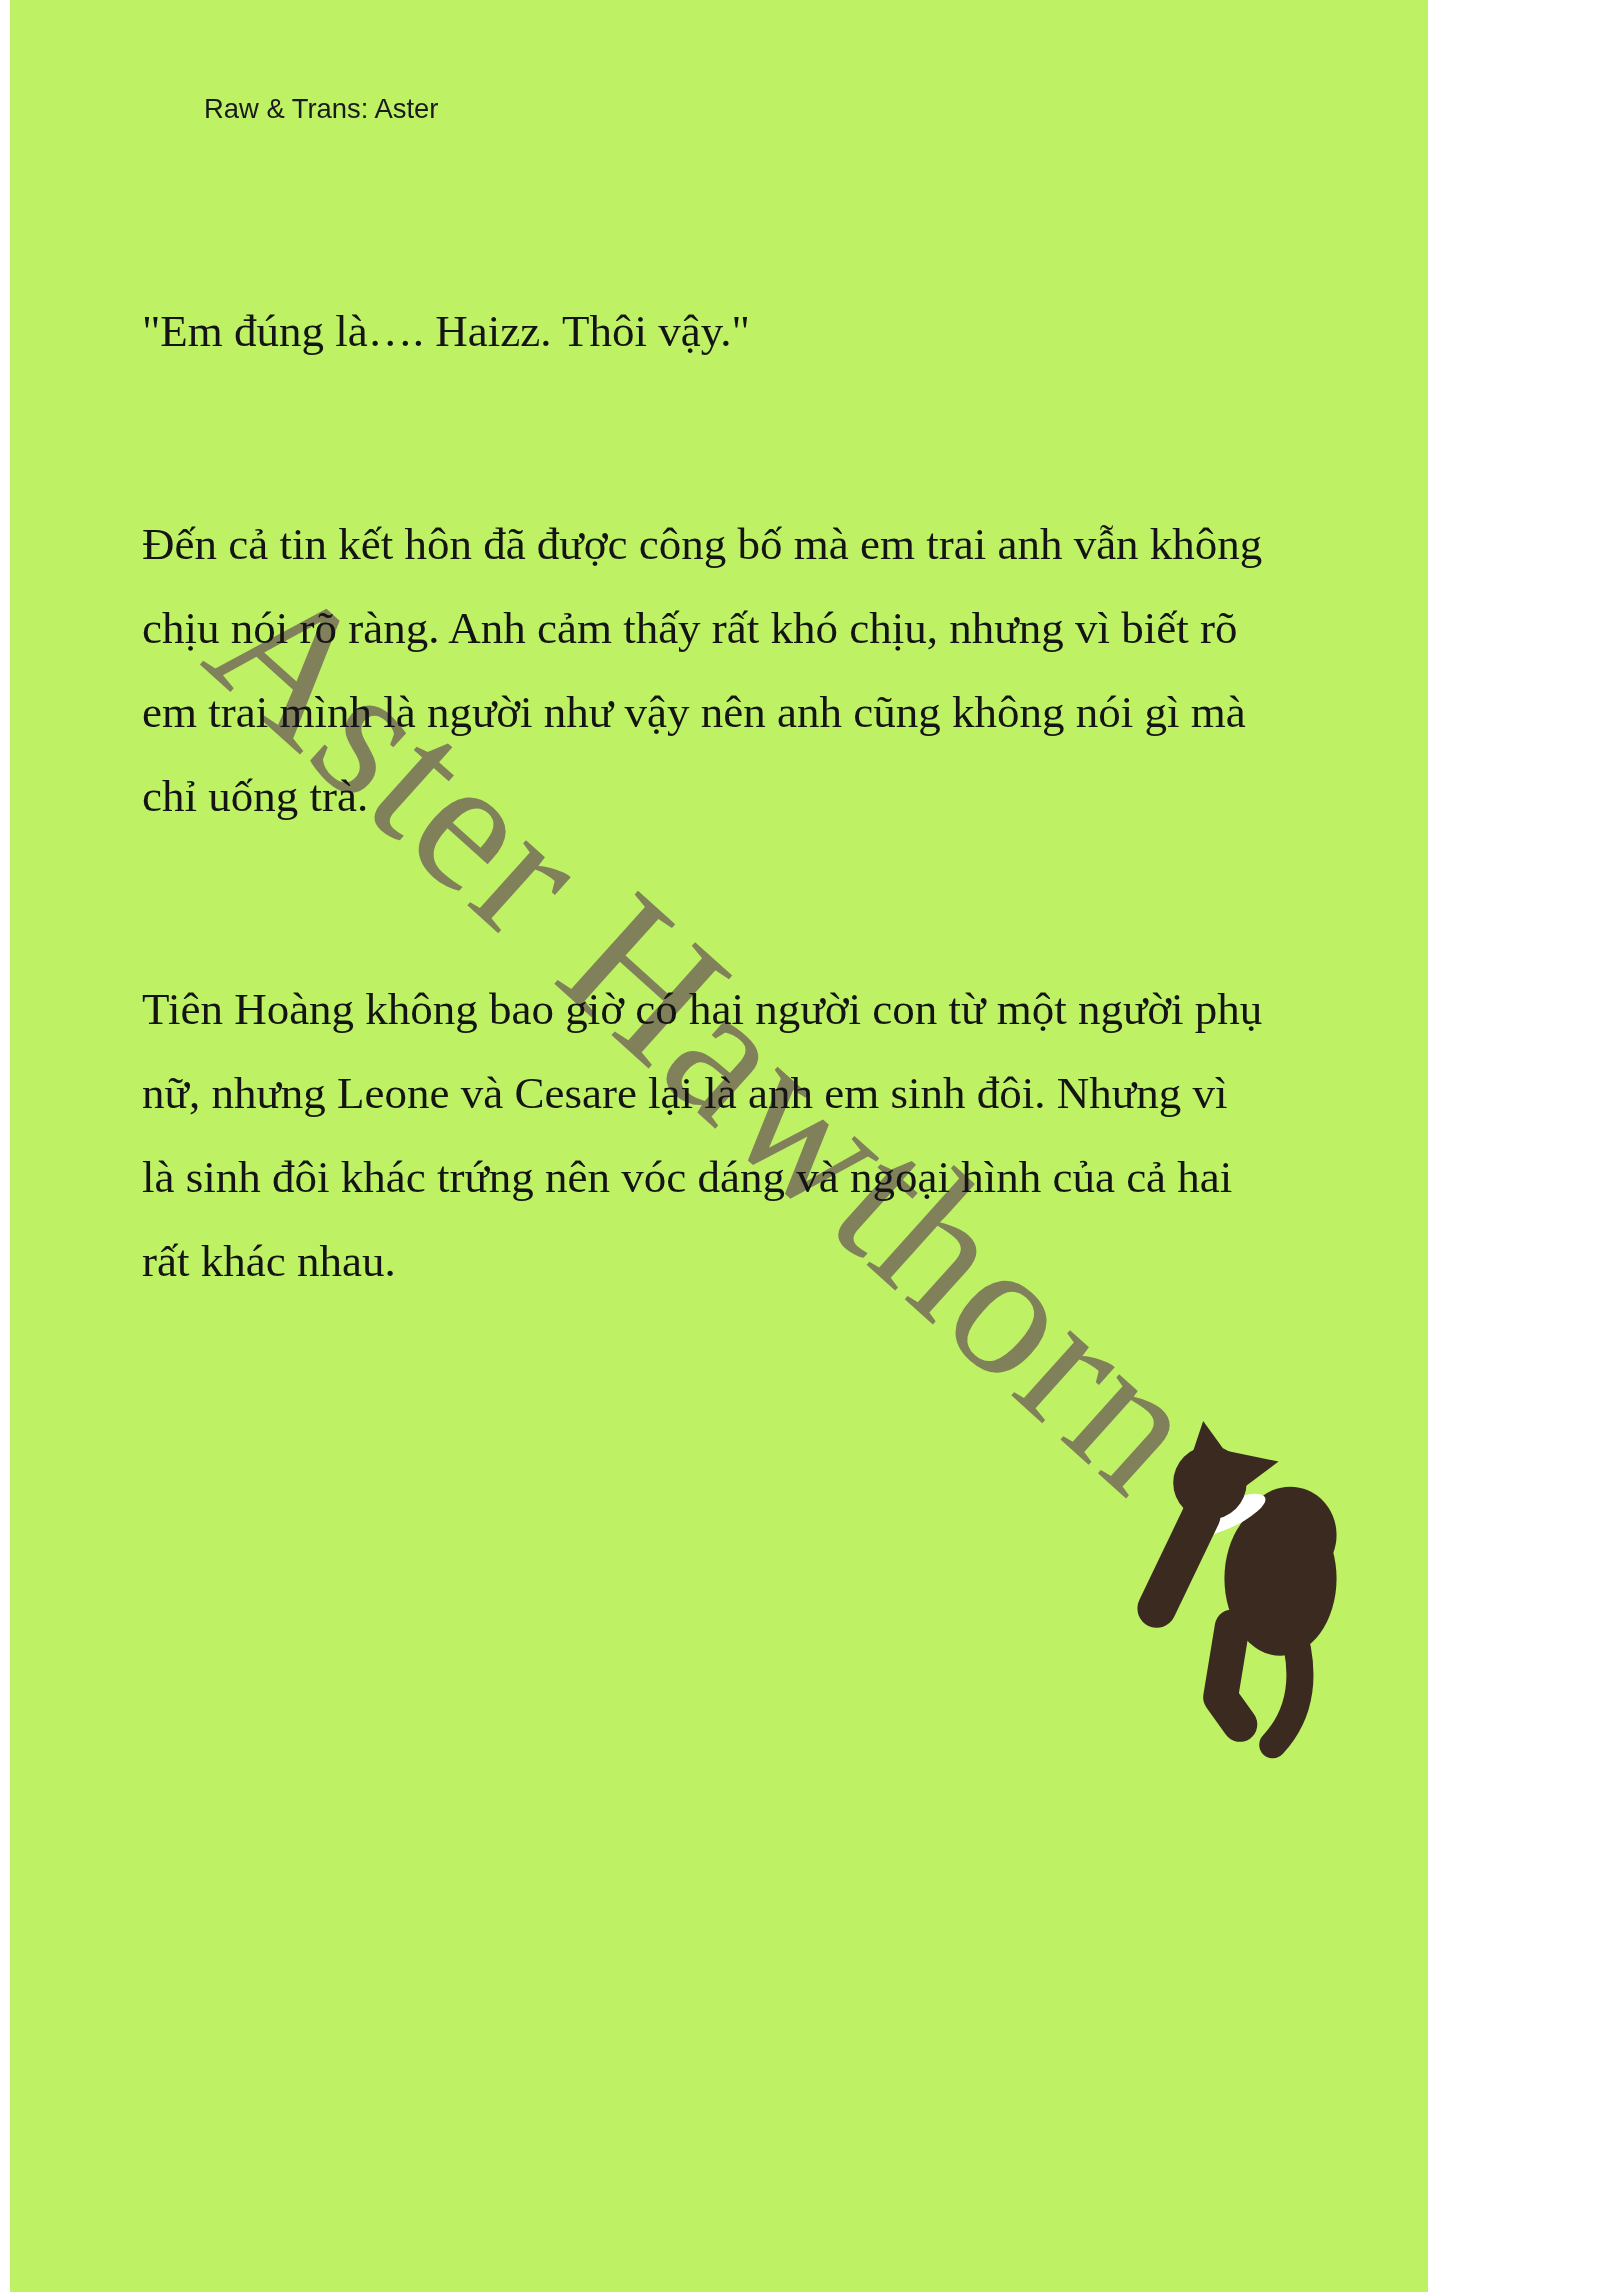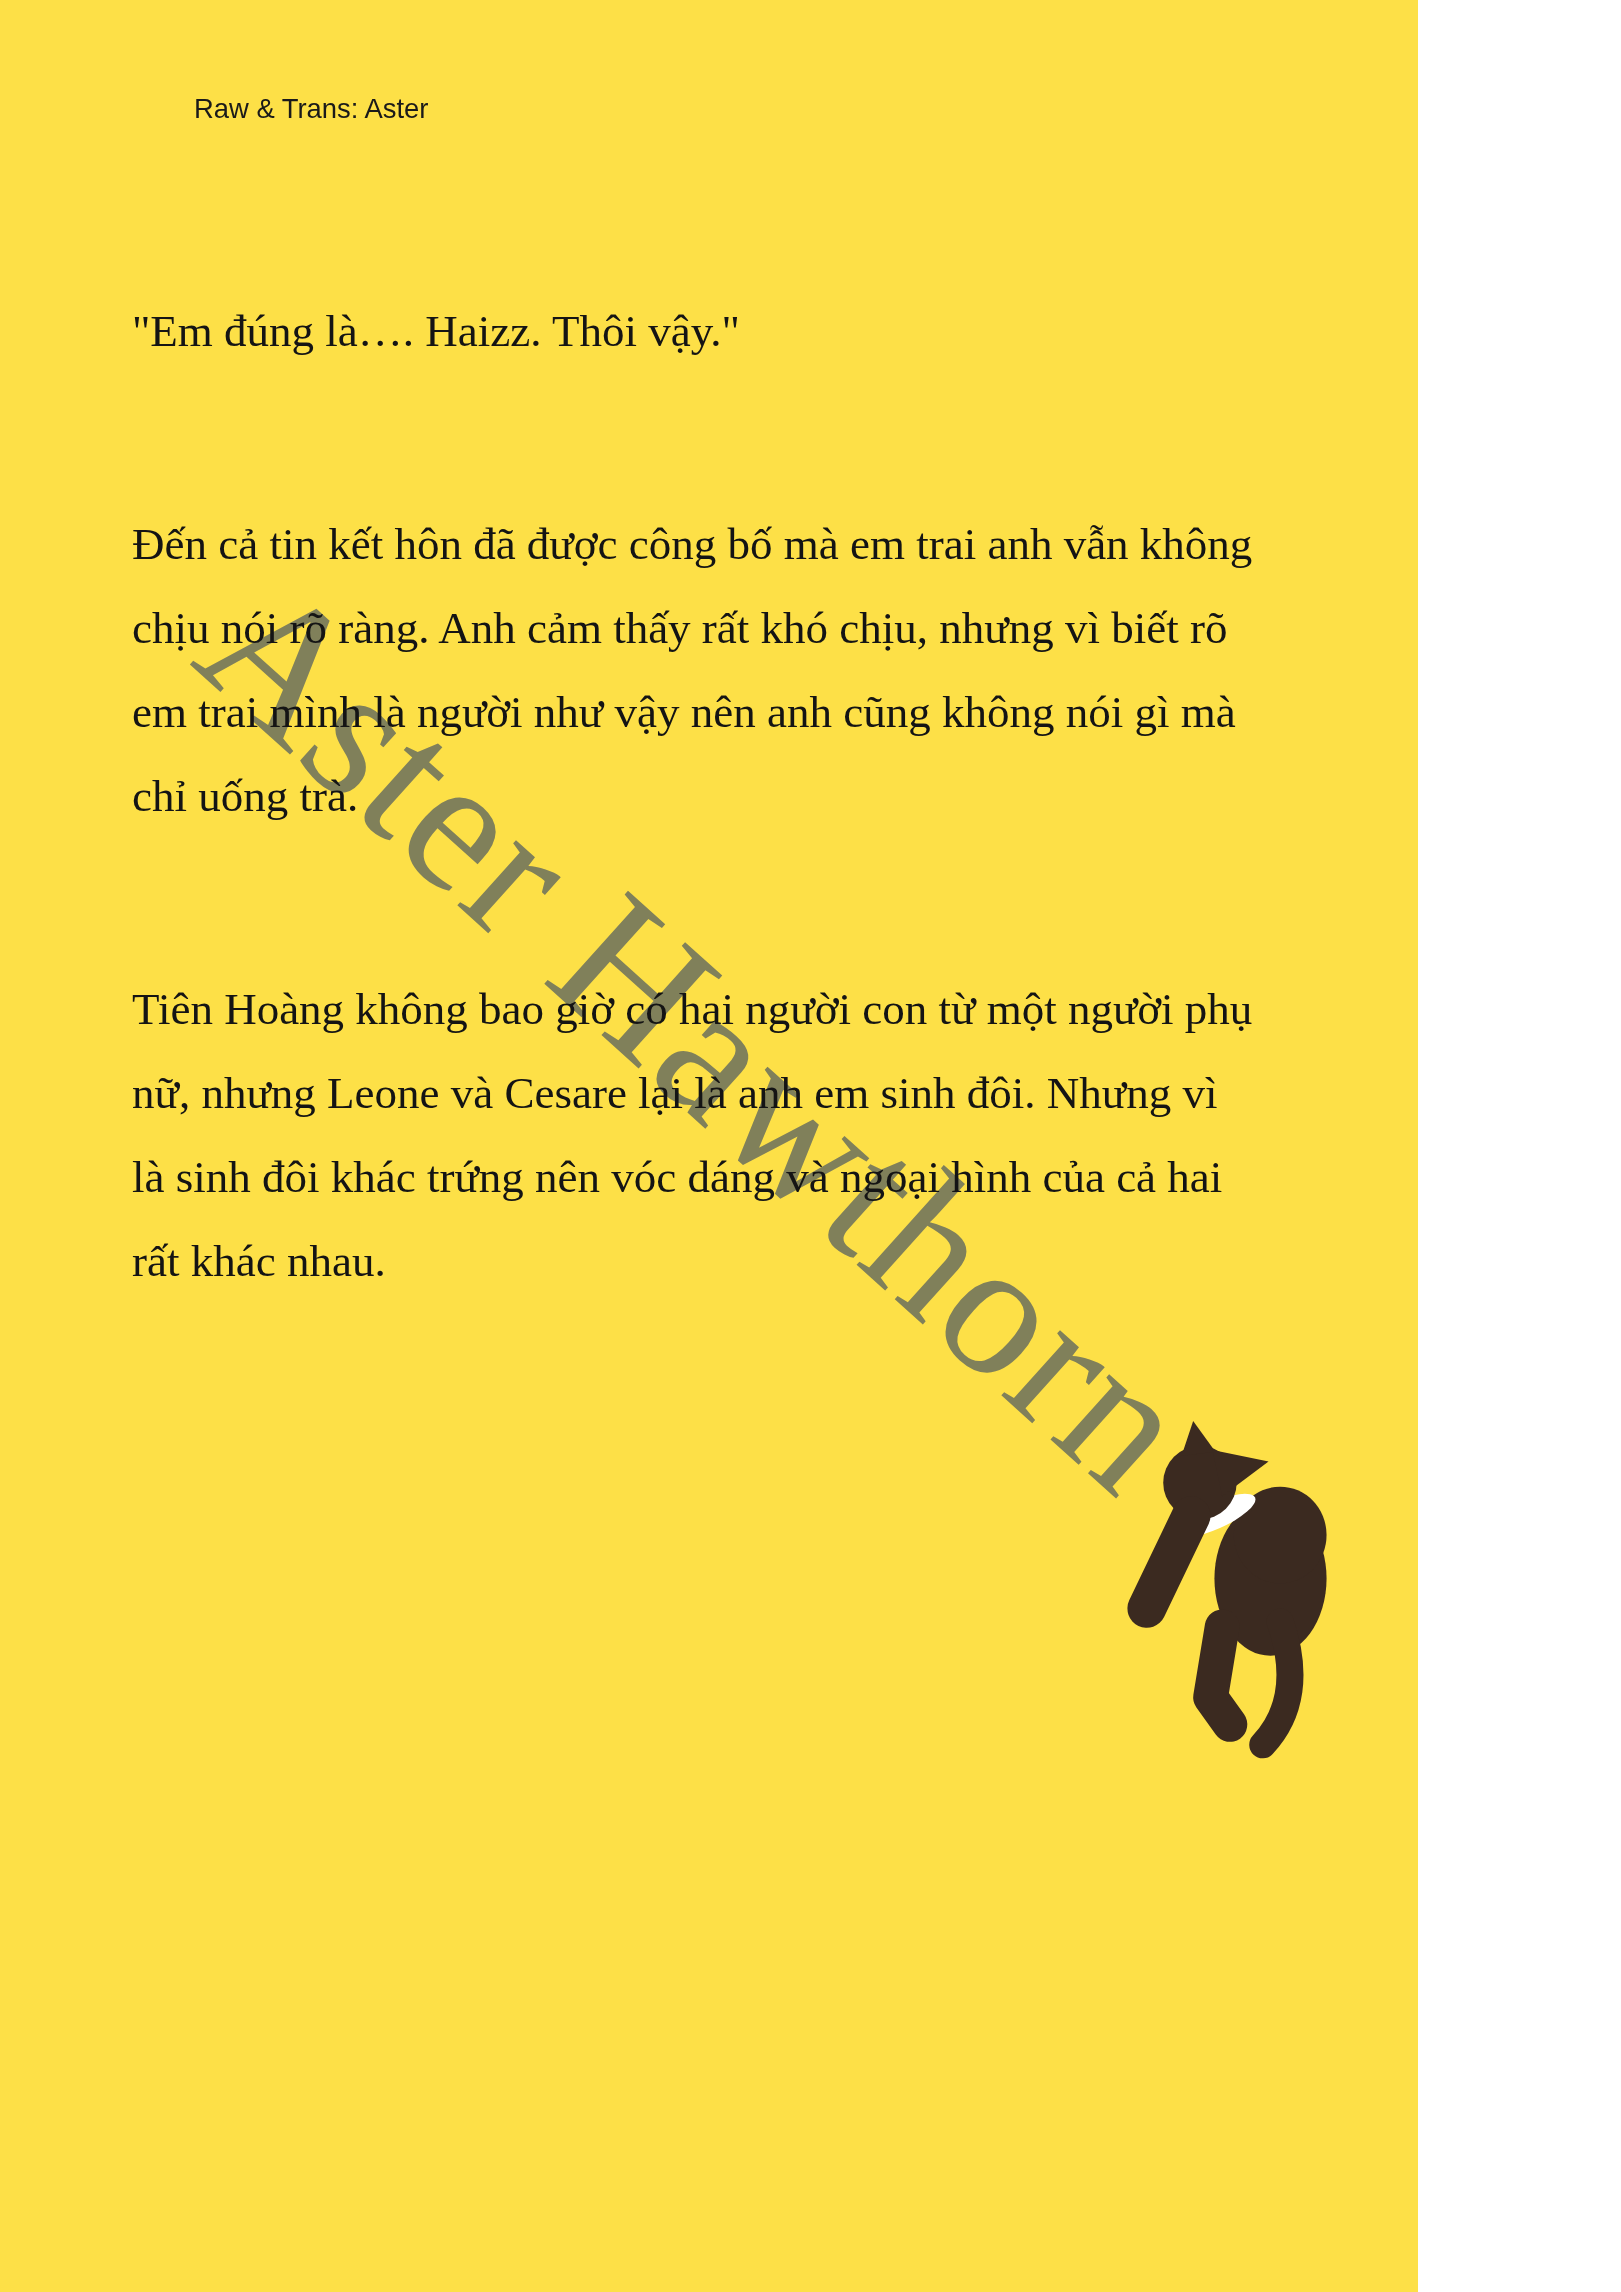--- a/index.html
+++ b/index.html
@@ -6,9 +6,10 @@
   .page{
     position:relative;
     width:1418px;height:2293px;
-    background:#fde047;
+    background:#bef264;
     overflow:hidden;
     font-family:"Liberation Serif", serif;
+    margin-left:10px;
   }
   .credit{
     position:absolute;

